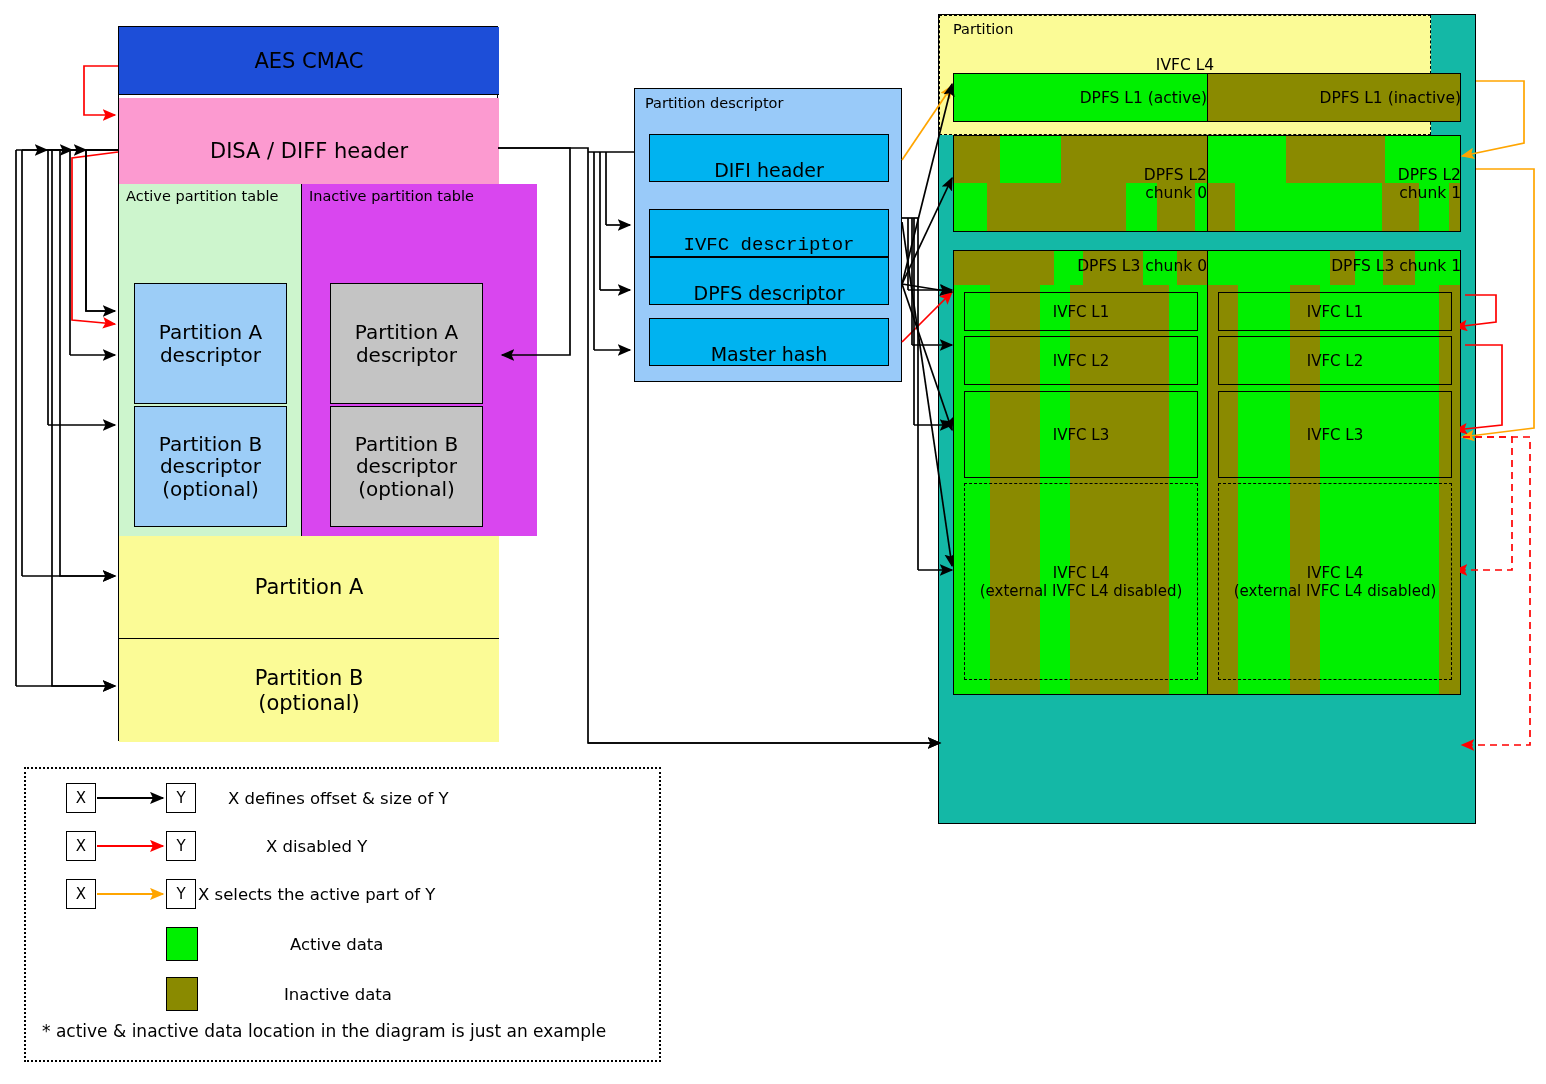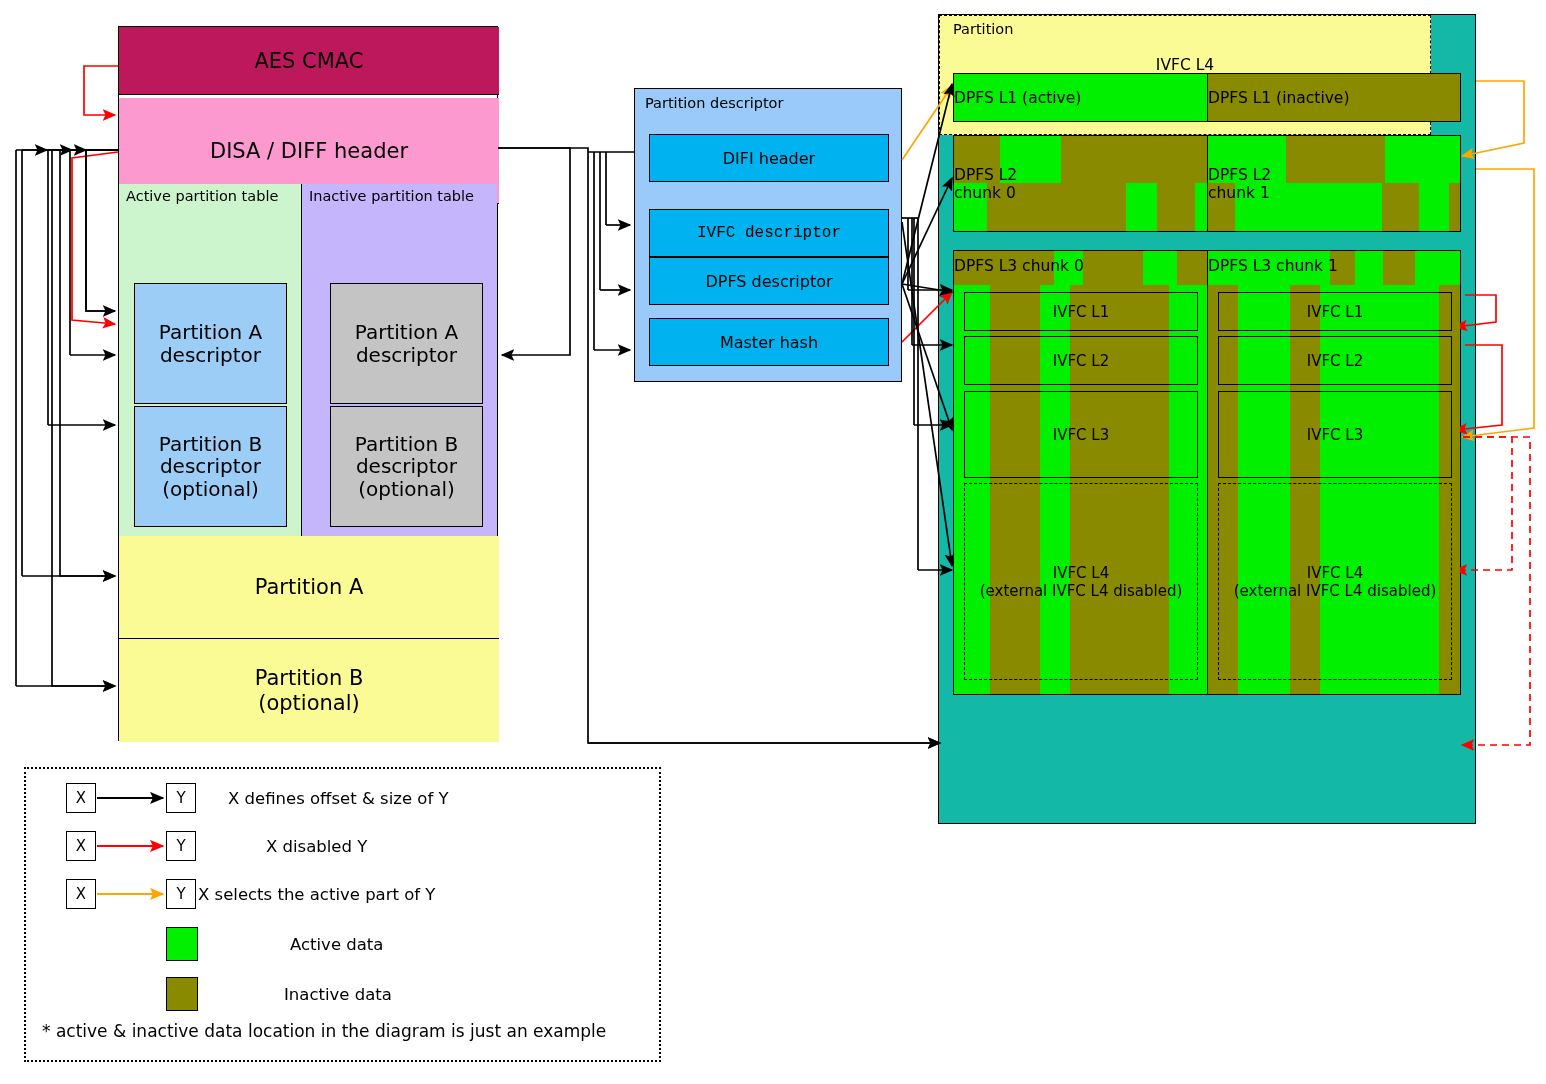--- a/index.html
+++ b/index.html
@@ -13,7 +13,7 @@
 
   
   #leftcol{left:118px;top:26px;width:380px;height:715px;border:1.6px solid #000;}
-  #aescmac{left:0;top:0;width:380px;height:68px;background:#be185d;font-size:21px;border:none;border-bottom:1.6px solid #000;}
+  #aescmac{left:0;top:0;width:380px;height:68px;background:#1d4ed8;font-size:21px;border:none;border-bottom:1.6px solid #000;}
   #disahdr{left:0;top:71px;width:380px;height:106px;background:#fc9ad0;font-size:21px;border:none;border-bottom:1.6px solid #000;}
   #aptwrap{left:0;top:157px;width:380px;height:352px;border:none;}
   #apt{left:0;top:0;width:183px;height:352px;background:#cdf5cd;border:none;border-right:1.6px solid #000;display:block;}

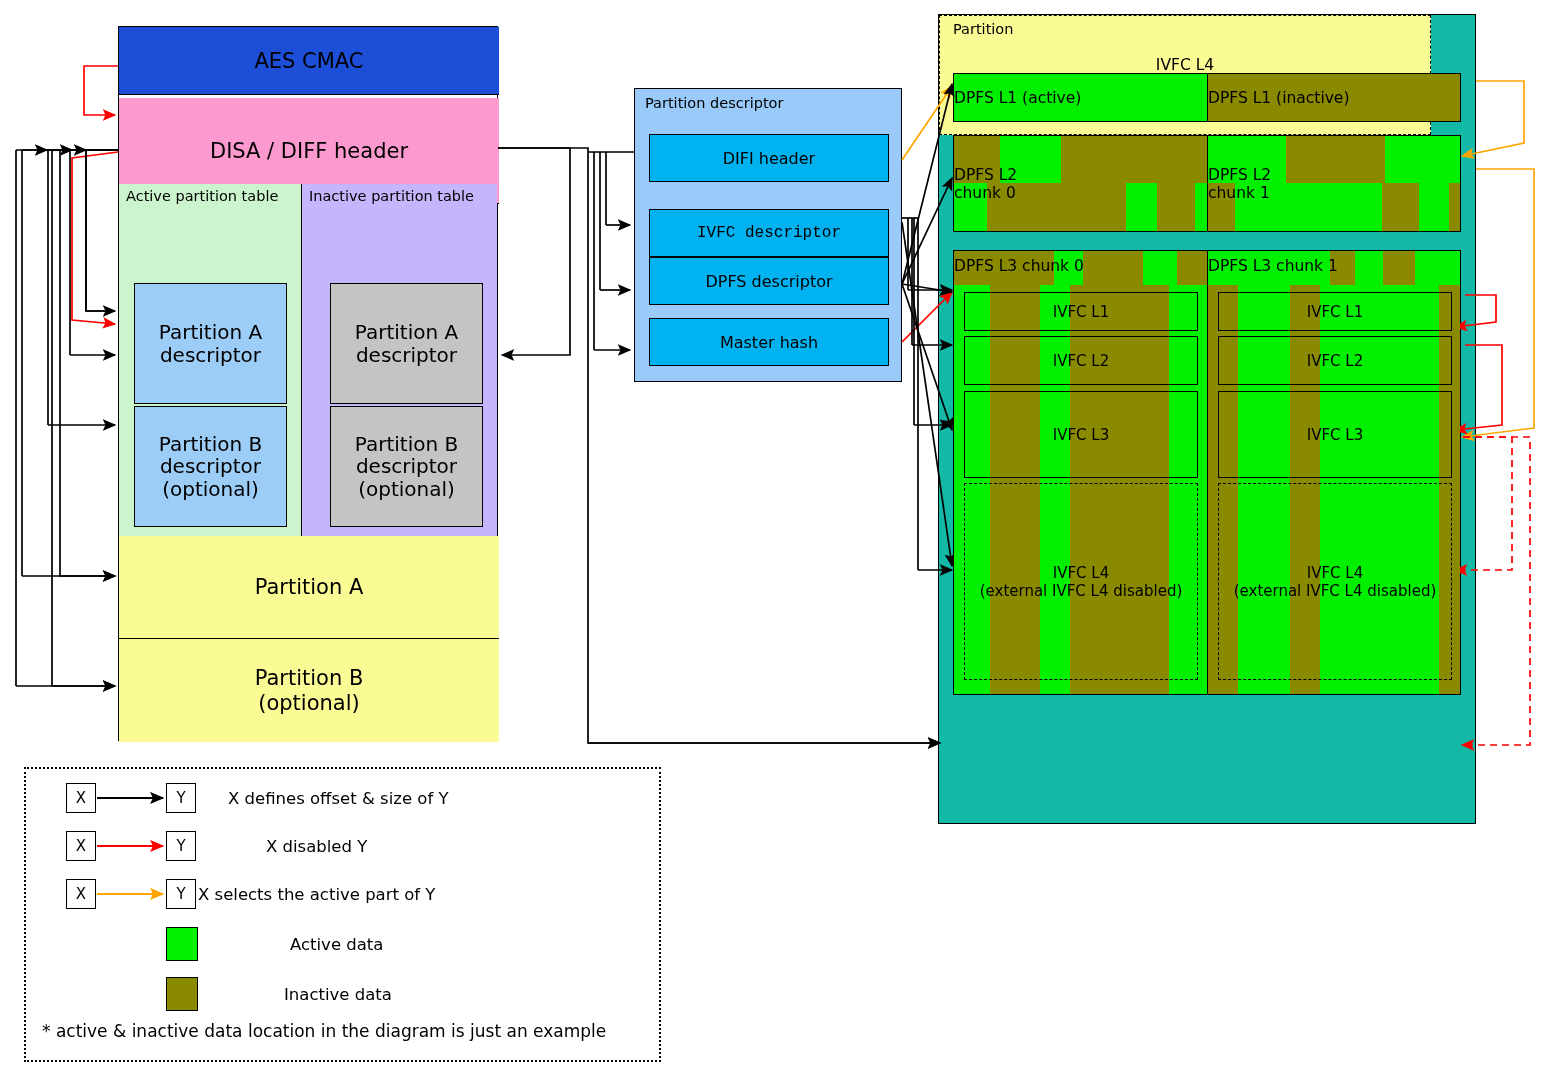--- a/index.html
+++ b/index.html
@@ -45,7 +45,7 @@
   .band{position:absolute;border:1.6px solid #000;box-sizing:border-box;overflow:hidden;}
   .half{position:absolute;top:0;height:100%;width:50%;overflow:hidden;}
   .half.right{left:50%;border-left:1.6px solid #000;}
-  .cap{position:absolute;width:100%;text-align:left;font-size:15.5px;line-height:1.18;z-index:6;}
+  .cap{position:absolute;width:100%;text-align:right;font-size:15.5px;line-height:1.18;z-index:6;}
   .mblk{position:absolute;}
   .ivbox{position:absolute;border:1.6px solid #000;box-sizing:border-box;z-index:5;
          display:flex;align-items:center;justify-content:center;text-align:center;font-size:15px;line-height:1.2;}

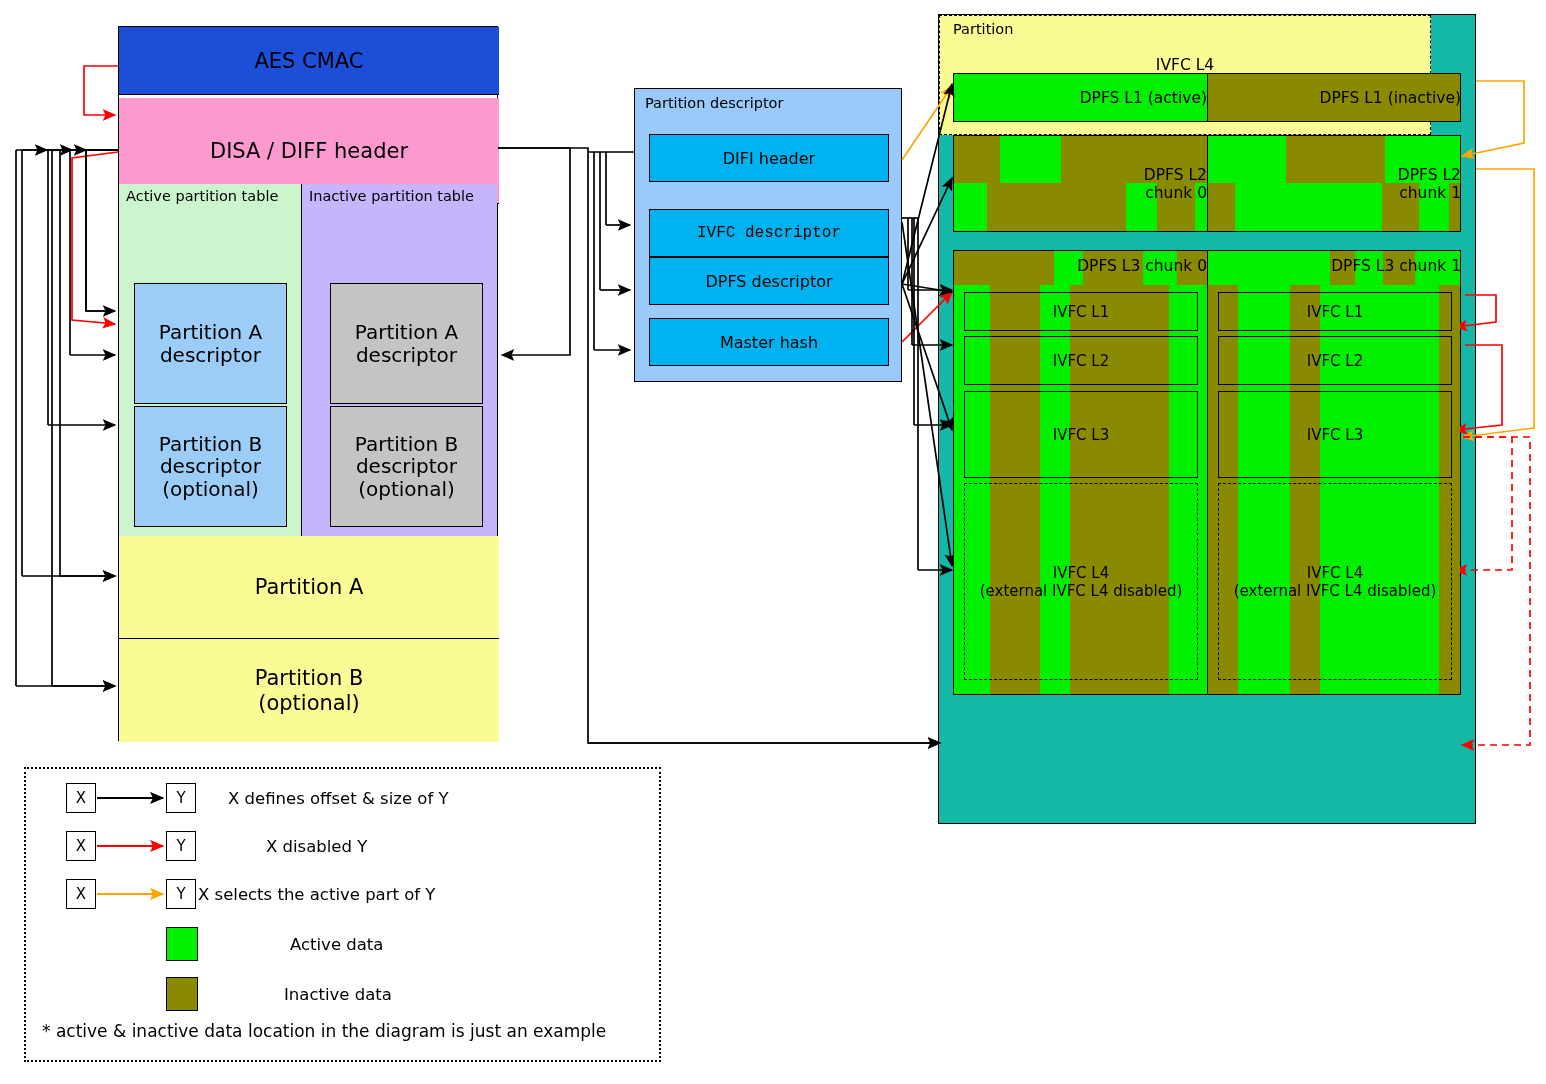--- a/index.html
+++ b/index.html
@@ -32,7 +32,7 @@
   #pdesc{left:634px;top:88px;width:268px;height:294px;background:#99caf9;border:1.6px solid #000;display:block;}
   #pdesc .ptlabel{font-size:14.5px;left:10px;top:6px;}
   .pdi{position:absolute;left:14px;width:240px;height:48px;background:#00b3f0;border:1.6px solid #000;
-       display:flex;align-items:center;justify-content:center;font-size:16px;box-sizing:border-box;}
+       display:flex;align-items:flex-end;justify-content:center;font-size:19px;box-sizing:border-box;}
   #difi{top:45px;}
   #ivfcd{top:120px;font-family:Liberation Mono, monospace;}
   #dpfsd{top:168px;}

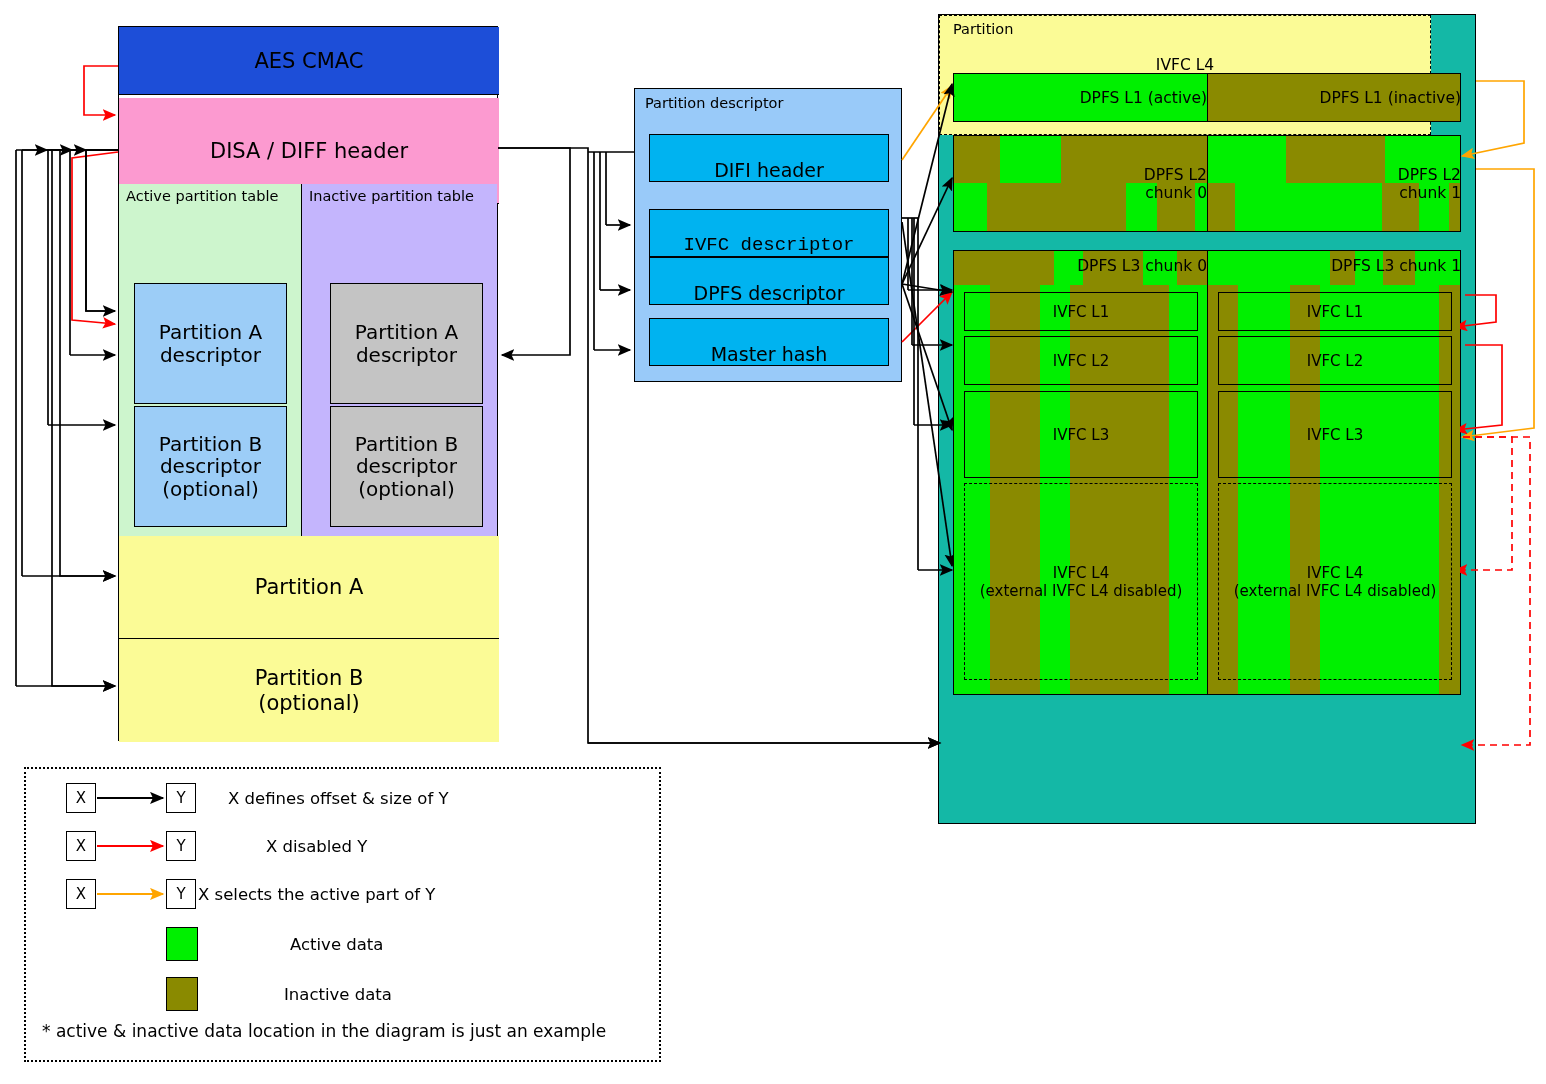--- a/index.html
+++ b/index.html
@@ -17,7 +17,7 @@
   #disahdr{left:0;top:71px;width:380px;height:106px;background:#fc9ad0;font-size:21px;border:none;border-bottom:1.6px solid #000;}
   #aptwrap{left:0;top:157px;width:380px;height:352px;border:none;}
   #apt{left:0;top:0;width:183px;height:352px;background:#cdf5cd;border:none;border-right:1.6px solid #000;display:block;}
-  #ipt{left:183px;top:0;width:195px;height:352px;background:#c4b5fd;border:none;display:block;}
+  #ipt{left:183px;top:0;width:235px;height:352px;background:#d946ef;border:none;display:block;}
   .ptlabel{position:absolute;left:7px;top:4px;font-size:14.5px;}
   .descbx{position:absolute;border:1.6px solid #000;display:flex;align-items:center;justify-content:center;
           text-align:center;font-size:20px;line-height:1.12;box-sizing:border-box;}

